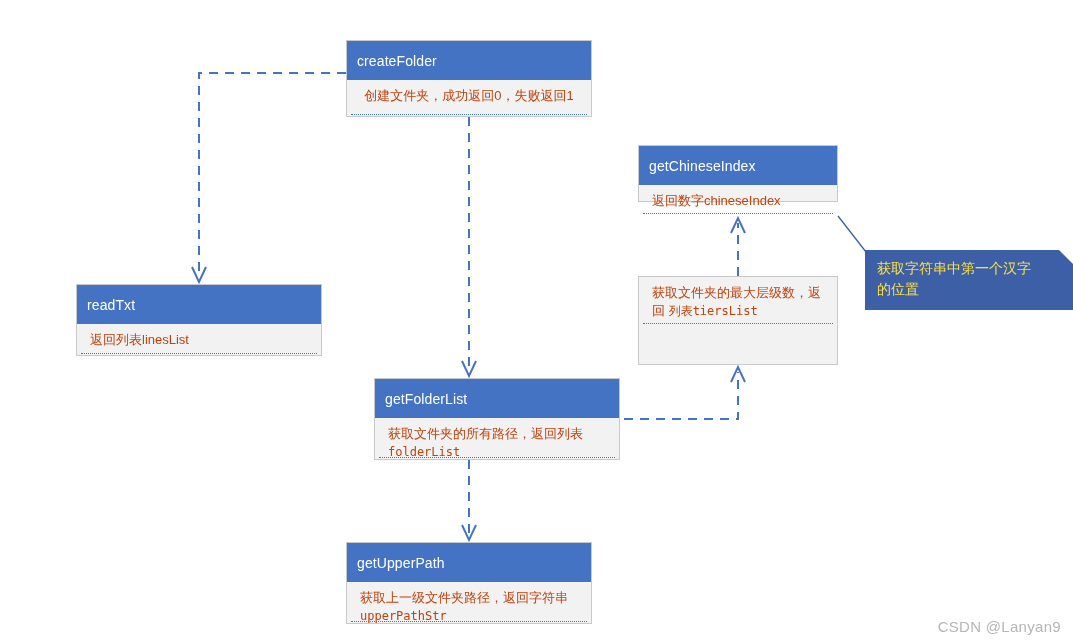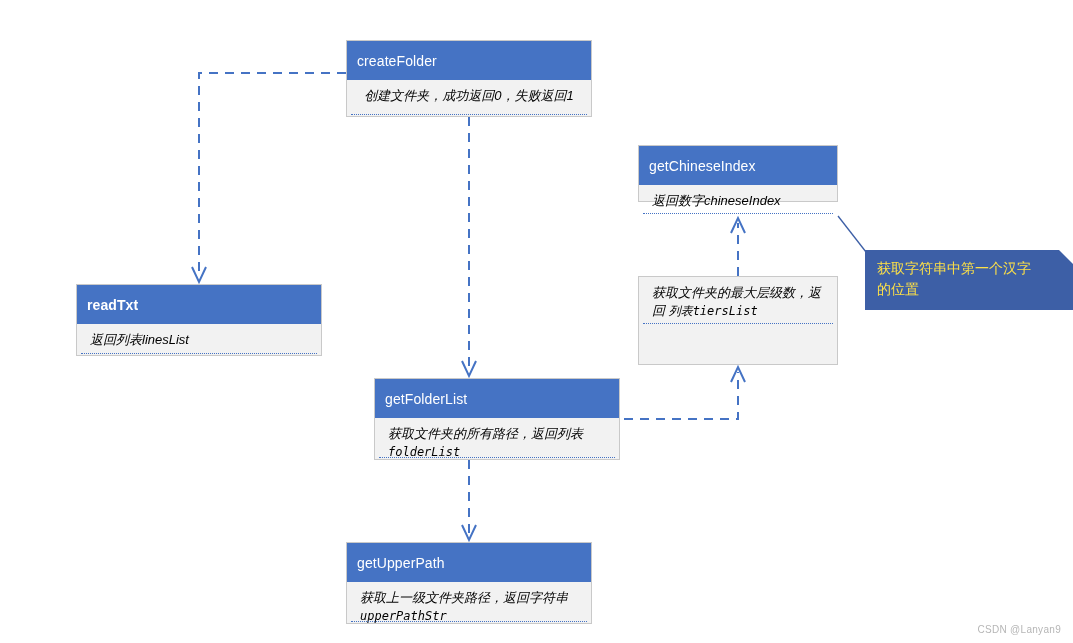--- a/index.html
+++ b/index.html
@@ -54,10 +54,9 @@
     position: relative;
     box-sizing: border-box;
     padding: 7px 10px 0 13px;
-    color: #000000;
+    color: #c2410c;
     font-size: 13px;
     line-height: 18px;
-    font-style: italic;
   }
   .uml-body .mono {
     font-family: "DejaVu Sans Mono", "Liberation Mono", monospace;

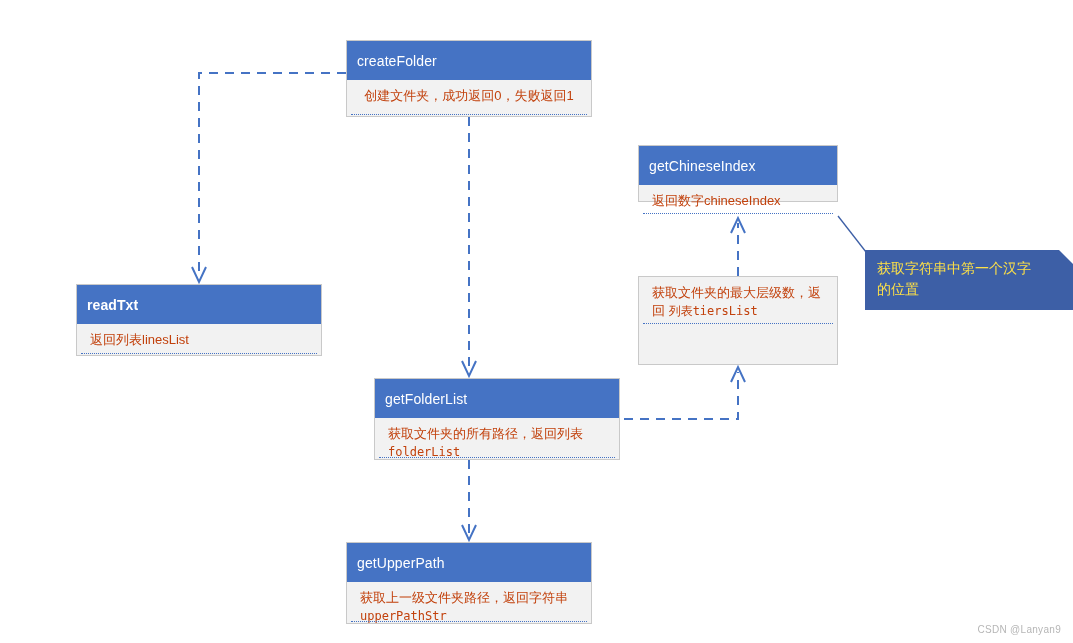--- a/index.html
+++ b/index.html
@@ -156,7 +156,7 @@
   </div>
 
   <div class="uml-box" style="left:76px; top:284px; width:246px; height:72px;">
-    <div class="uml-head" style="height:39px;font-weight:bold;">readTxt</div>
+    <div class="uml-head" style="height:39px;">readTxt</div>
     <div class="uml-body" style="height:33px;">
       <span>返回列表linesList</span>
       <div class="uml-underline"></div>

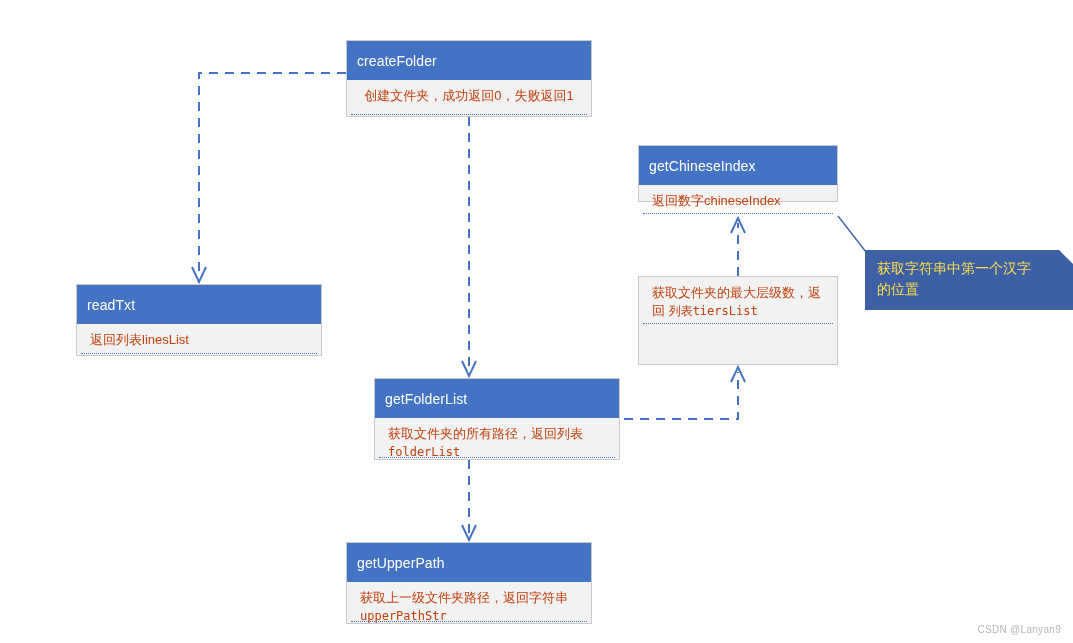--- a/index.html
+++ b/index.html
@@ -98,7 +98,7 @@
     right: 12px;
     bottom: 8px;
     color: #b6b6b6;
-    font-size: 10px;
+    font-size: 15px;
     letter-spacing: 0.3px;
   }
 </style>

